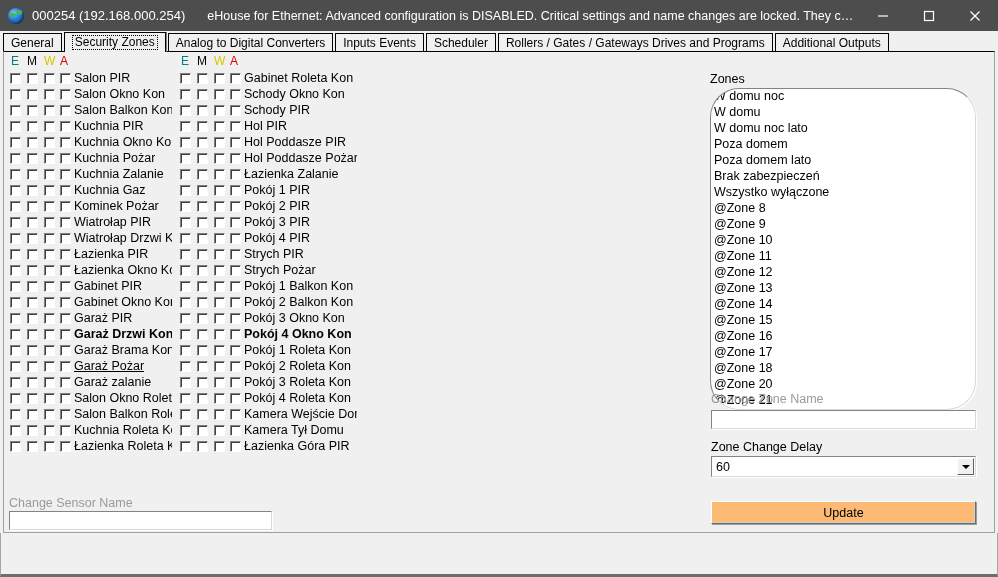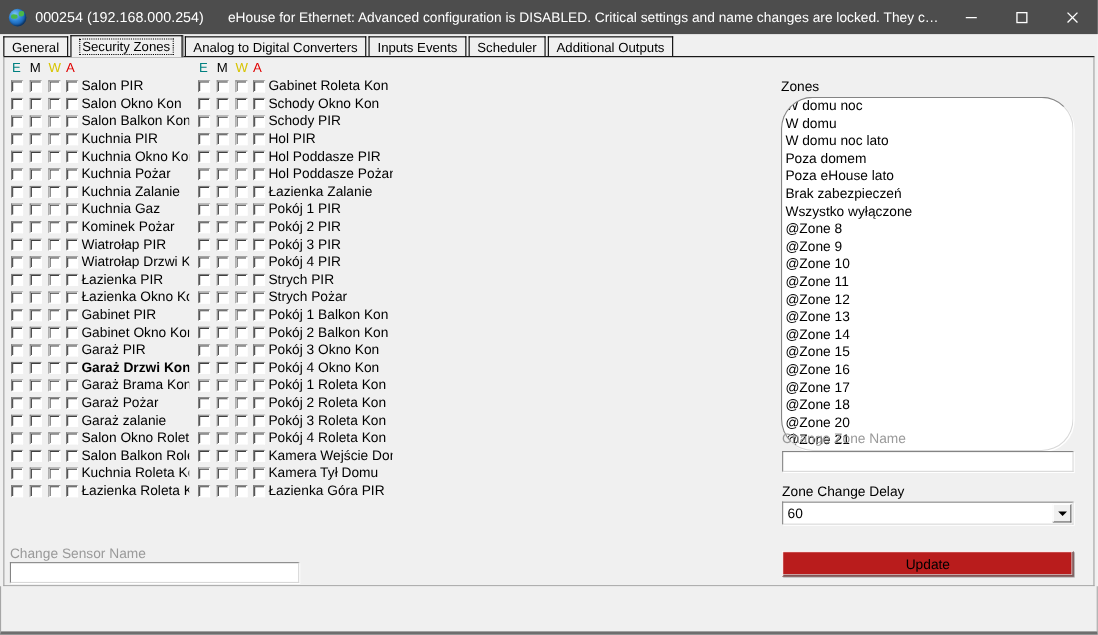--- a/index.html
+++ b/index.html
@@ -239,6 +239,9 @@
       </div>
       <div class="tab">
         <span>Scheduler</span>
+      </div>
+      <div class="tab">
+        <span>Rollers / Gates / Gateways Drives  and Programs</span>
       </div>
       <div class="tab">
         <span>Additional Outputs</span>

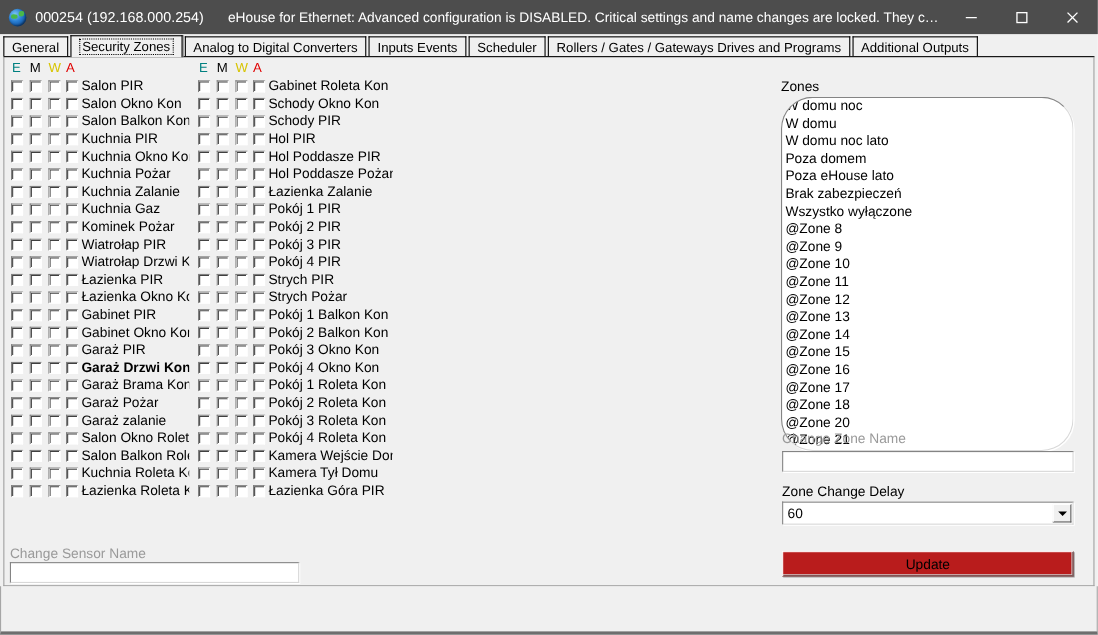--- a/index.html
+++ b/index.html
@@ -613,7 +613,7 @@
         <div class="litem">W domu</div>
         <div class="litem">W domu noc lato</div>
         <div class="litem">Poza domem</div>
-        <div class="litem">Poza eHouse lato</div>
+        <div class="litem">Poza domem lato</div>
         <div class="litem">Brak zabezpieczeń</div>
         <div class="litem">Wszystko wyłączone</div>
         <div class="litem">@Zone 8</div>

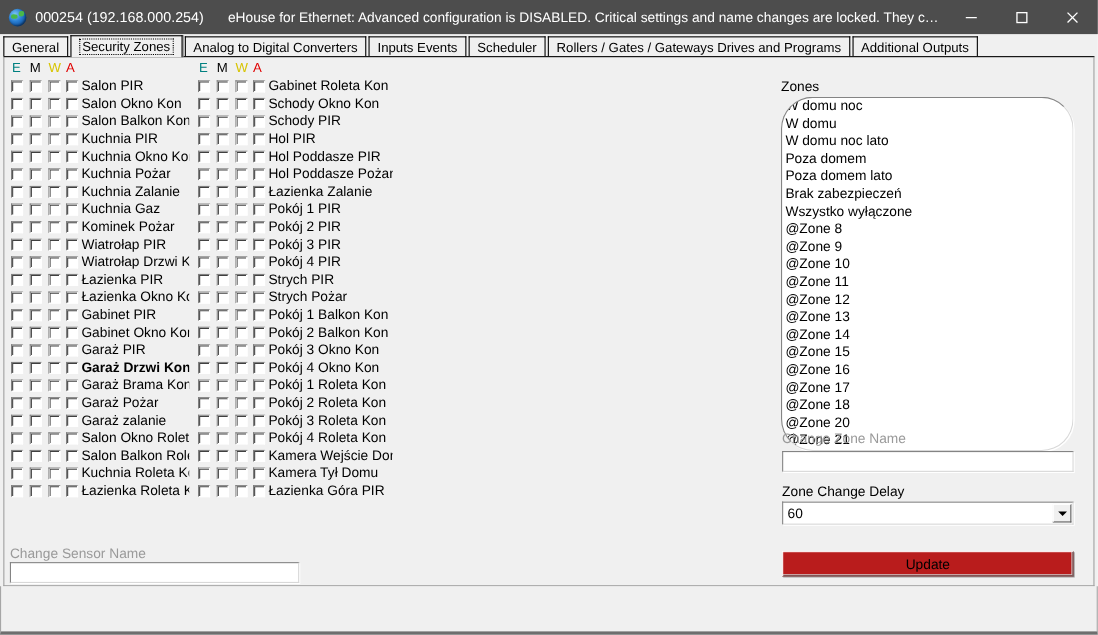--- a/index.html
+++ b/index.html
@@ -551,7 +551,7 @@
           <div class="cb c1"></div>
           <div class="cb c2"></div>
           <div class="cb c3"></div>
-          <div class="rlabel" style="max-width: 113px;">Pokój 4 Okno Kon</div>
+          <div class="rlabel" style="max-width: 113px; font-weight: bold;">Pokój 4 Okno Kon</div>
         </div>
         <div class="row" style="top: 291px; width: 185px;">
           <div class="cb c0"></div>

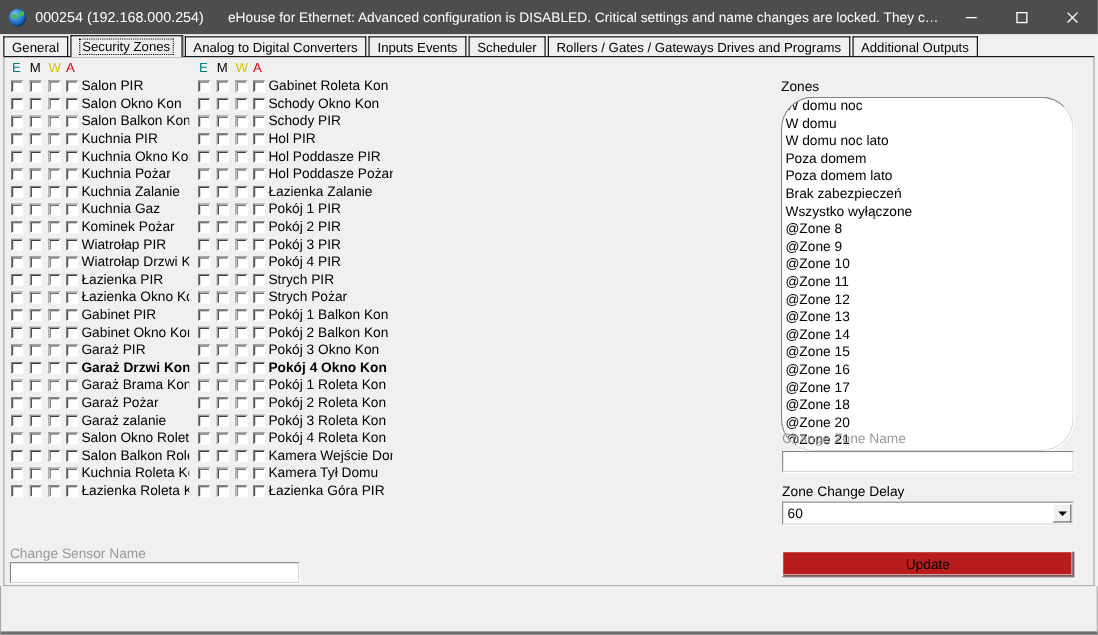--- a/index.html
+++ b/index.html
@@ -388,7 +388,7 @@
           <div class="cb c1"></div>
           <div class="cb c2"></div>
           <div class="cb c3"></div>
-          <div class="rlabel" style="max-width: 98px;">Garaż Pożar</div>
+          <div class="rlabel" style="max-width: 98px; text-decoration: underline;">Garaż Pożar</div>
         </div>
         <div class="row" style="top: 323px; width: 170px;">
           <div class="cb c0"></div>

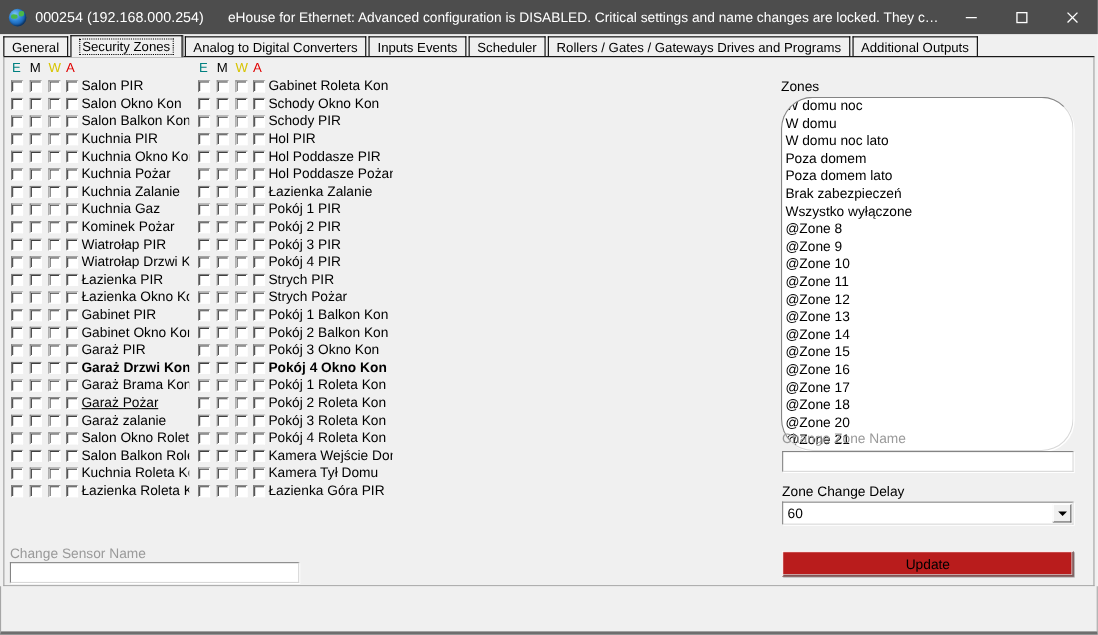--- a/index.html
+++ b/index.html
@@ -185,7 +185,7 @@
   }
   .btn{
     position:absolute;box-sizing:border-box;
-    background:#b91c1c;
+    background:#fdba74;
     border-top:1px solid #ffffff;
     border-left:1px solid #ffffff;
     border-right:1px solid #6d6d6d;

